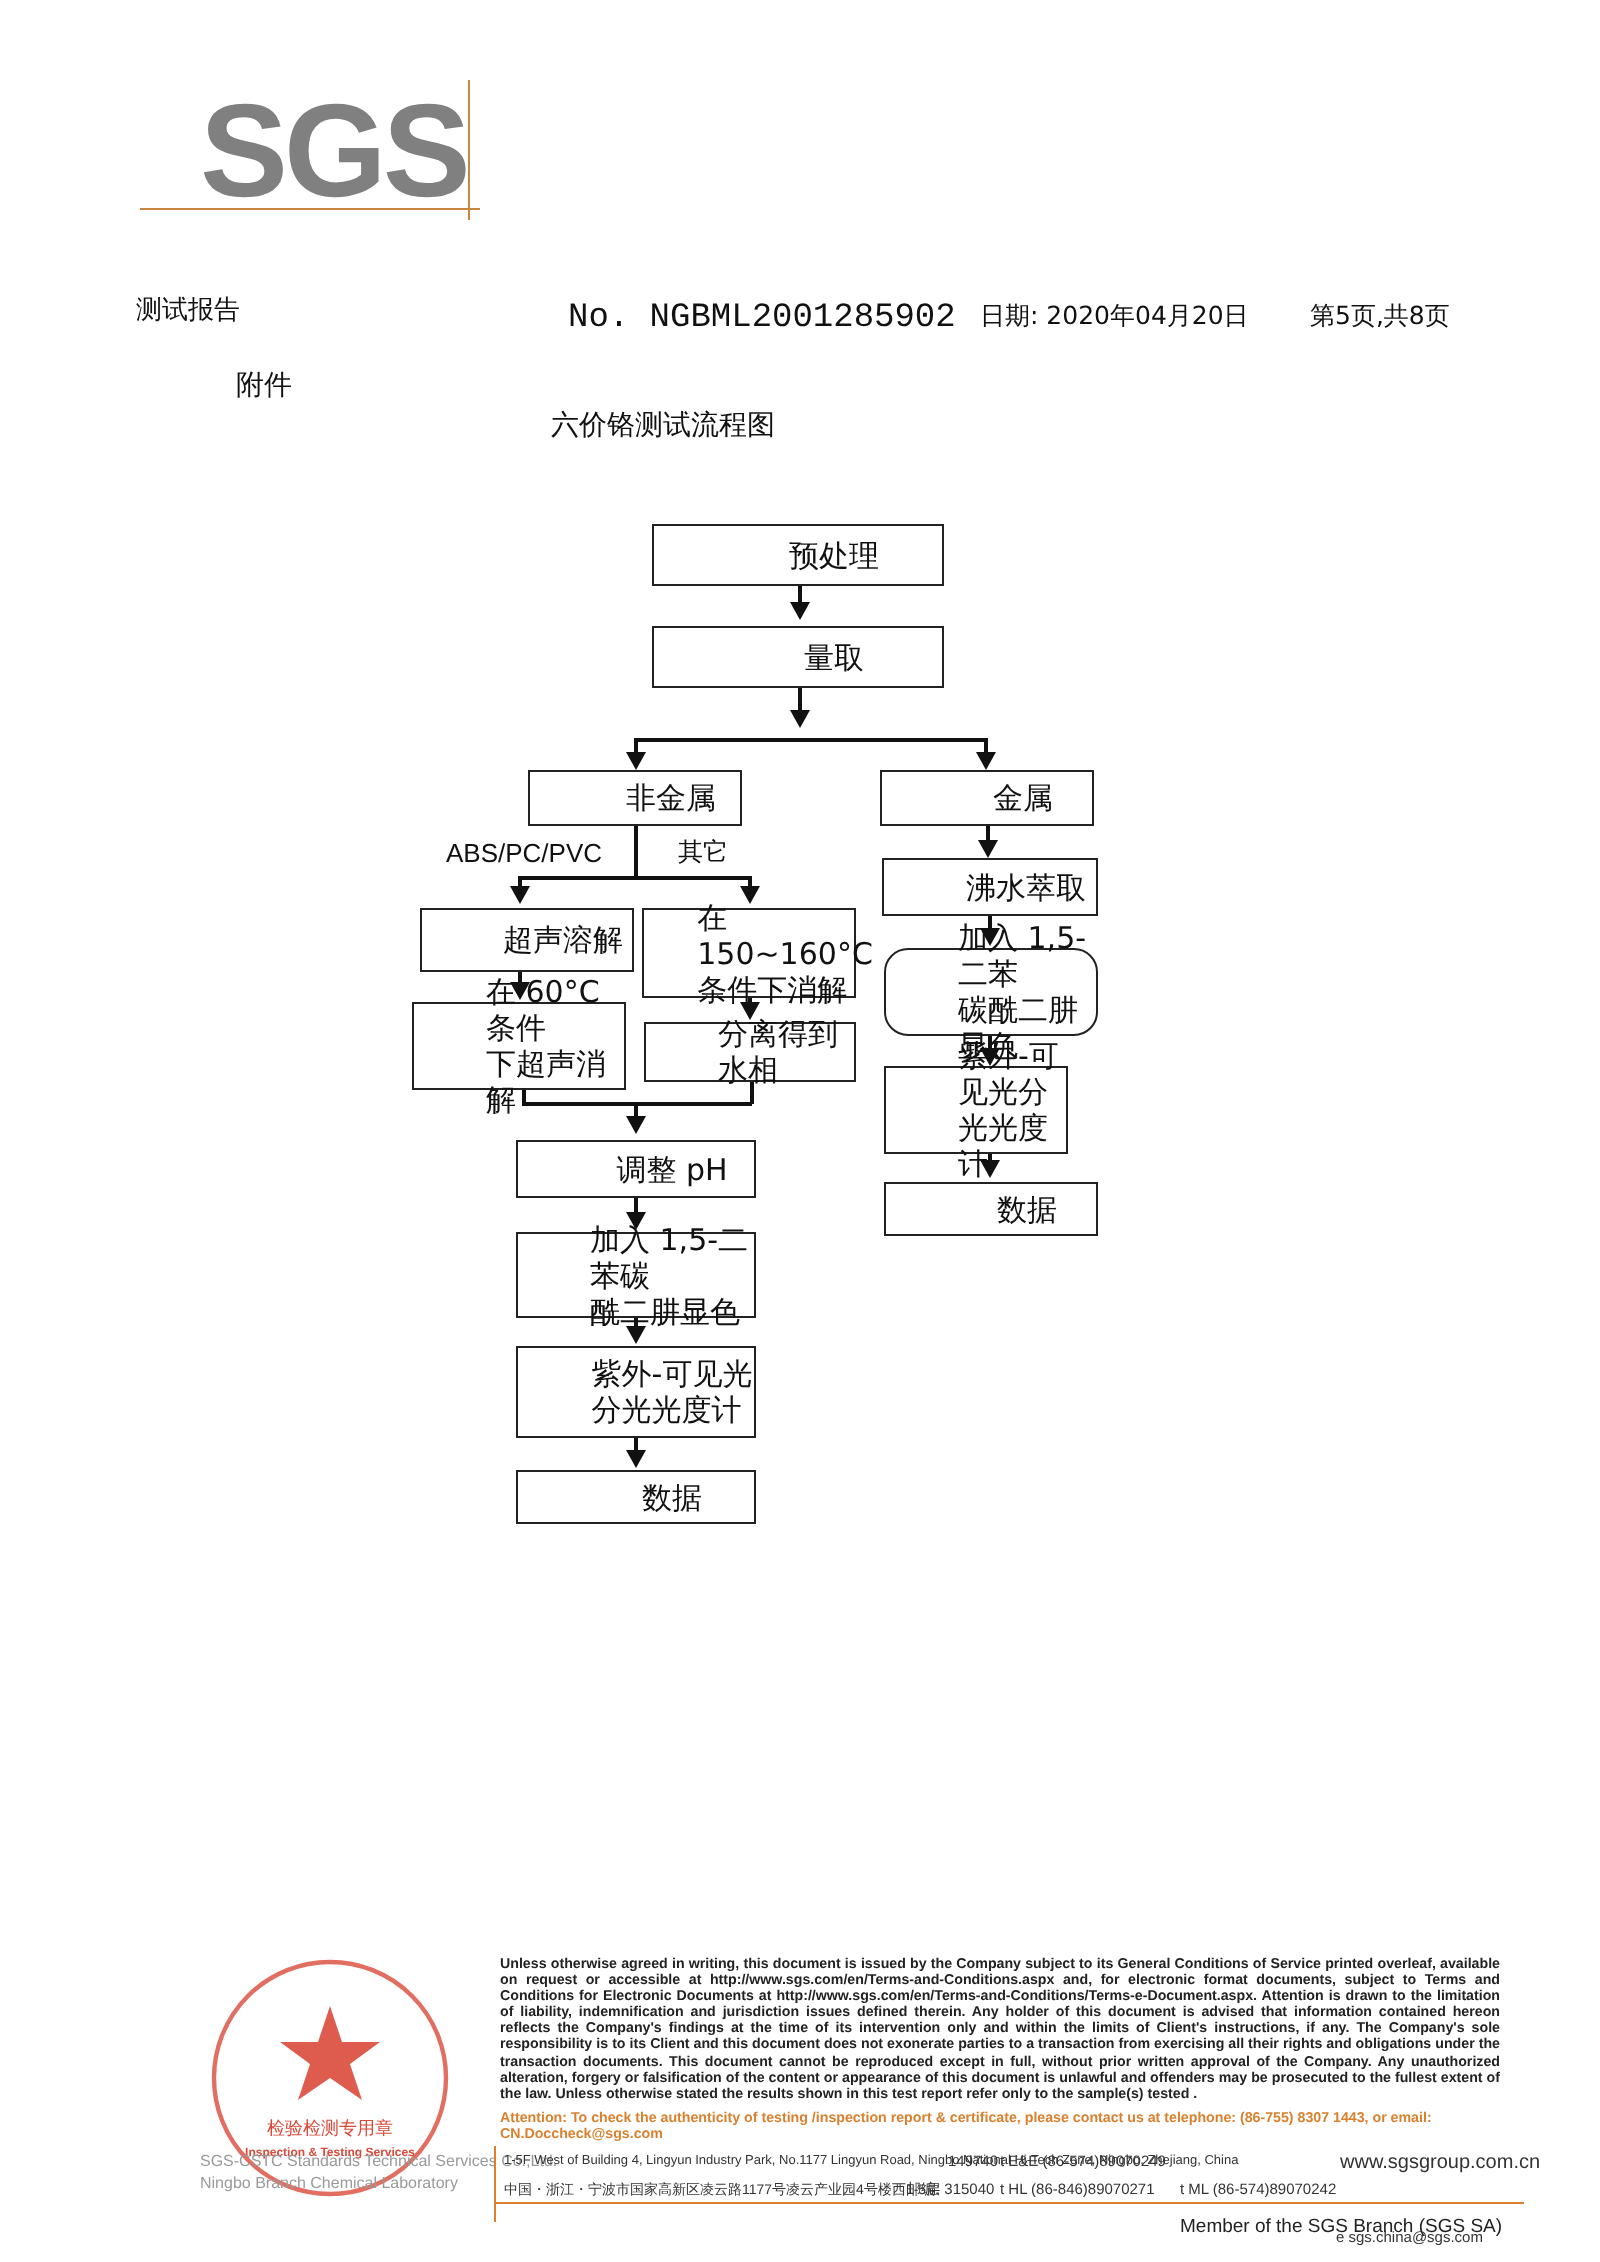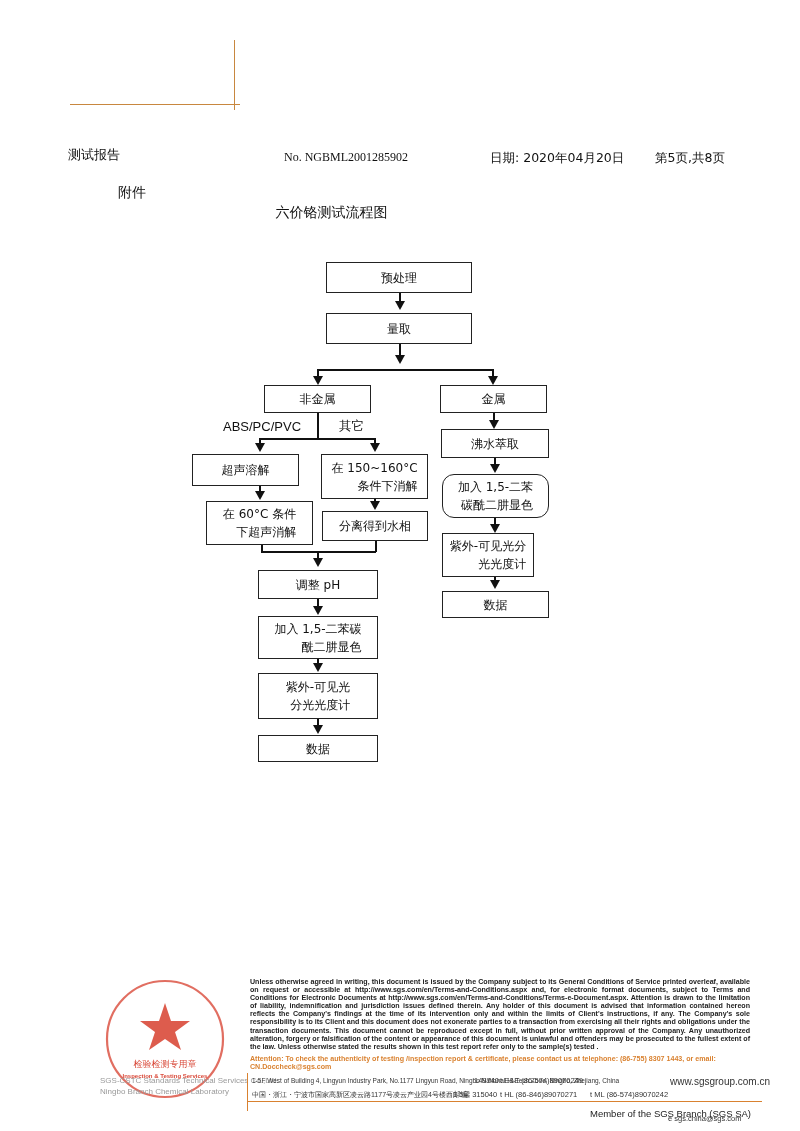--- a/index.html
+++ b/index.html
@@ -32,6 +32,7 @@
 <body>
 
 <div class="abs logo">
+  <div class="logo-text">SGS</div>
   <div class="logo-hline"></div>
   <div class="logo-vline"></div>
 </div>

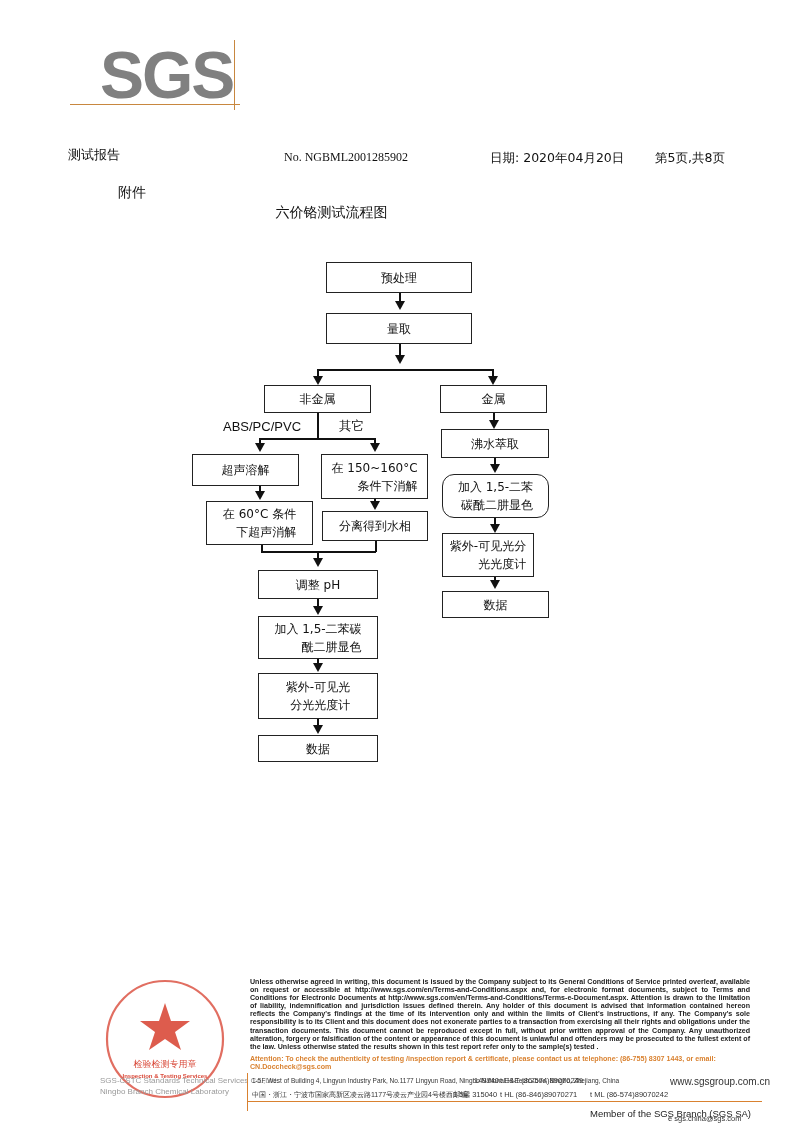--- a/index.html
+++ b/index.html
@@ -10,7 +10,7 @@
   .logo-hline{position:absolute;left:0;top:64px;width:170px;height:1px;background:#c8873f;}
   .logo-vline{position:absolute;left:164px;top:0;width:1px;height:70px;background:#c8873f;}
   .hdr-title{left:68px;top:146px;font-size:13px;}
-  .hdr-no{left:284px;top:150px;font-family:Liberation Serif, serif;font-size:12px;}
+  .hdr-no{left:284px;top:150px;font-family:Liberation Mono, monospace;font-size:17px;}
   .hdr-date{left:490px;top:150px;font-size:12.5px;}
   .hdr-page{left:655px;top:150px;font-size:12.5px;}
   .annex{left:118px;top:184px;font-size:14px;}

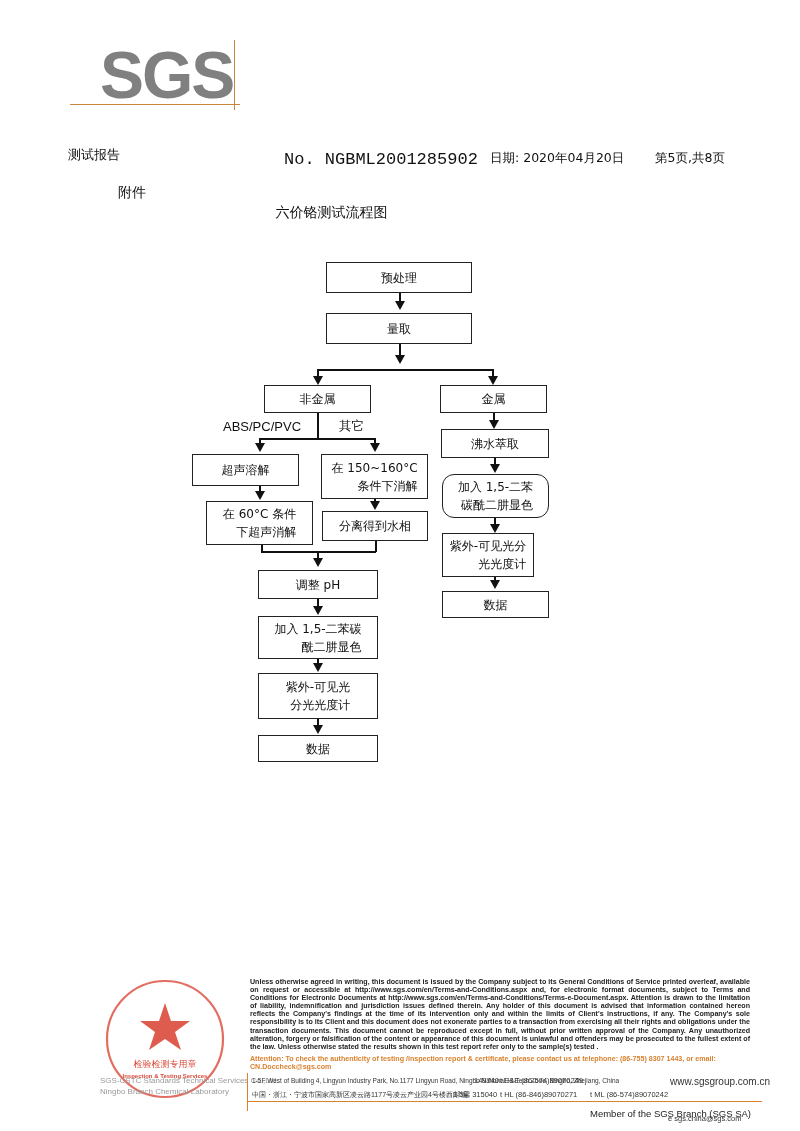--- a/index.html
+++ b/index.html
@@ -15,7 +15,7 @@
   .hdr-page{left:655px;top:150px;font-size:12.5px;}
   .annex{left:118px;top:184px;font-size:14px;}
   .chart-title{left:0;width:663px;text-align:center;top:204px;font-size:14px;}
-  .box{position:absolute;border:1.3px solid #222;background:#fff;display:flex;align-items:center;justify-content:center;text-align:right;font-size:12px;line-height:18px;box-sizing:border-box;white-space:pre-line;}
+  .box{position:absolute;border:1.3px solid #222;background:#fff;display:flex;align-items:center;justify-content:center;text-align:left;font-size:15px;line-height:18px;box-sizing:border-box;white-space:pre-line;padding-left:36px;}
   .line{position:absolute;background:#111;}
   .arrow{position:absolute;width:0;height:0;border-left:5px solid transparent;border-right:5px solid transparent;border-top:9px solid #111;}
   .lbl{position:absolute;font-size:12.5px;}

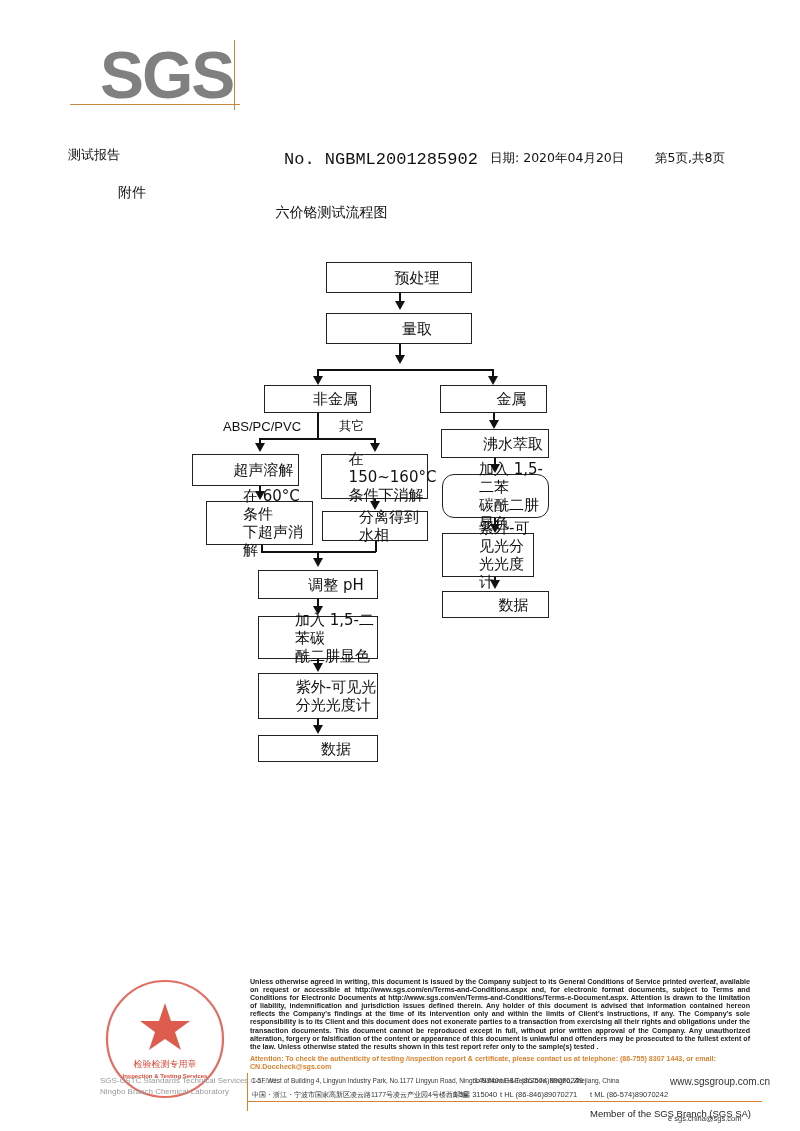--- a/index.html
+++ b/index.html
@@ -71,7 +71,7 @@
   <div class="line" style="left:374px;top:438px;width:1.5px;height:6px;"></div>
   <div class="arrow" style="left:370px;top:443px;"></div>
 
-  <div class="box" style="left:192px;top:454px;width:107px;height:32px;">超声溶解</div>
+  <div class="box" style="left:210px;top:454px;width:107px;height:32px;">超声溶解</div>
   <div class="box" style="left:321px;top:454px;width:107px;height:45px;">在 150~160°C
 条件下消解</div>
 

